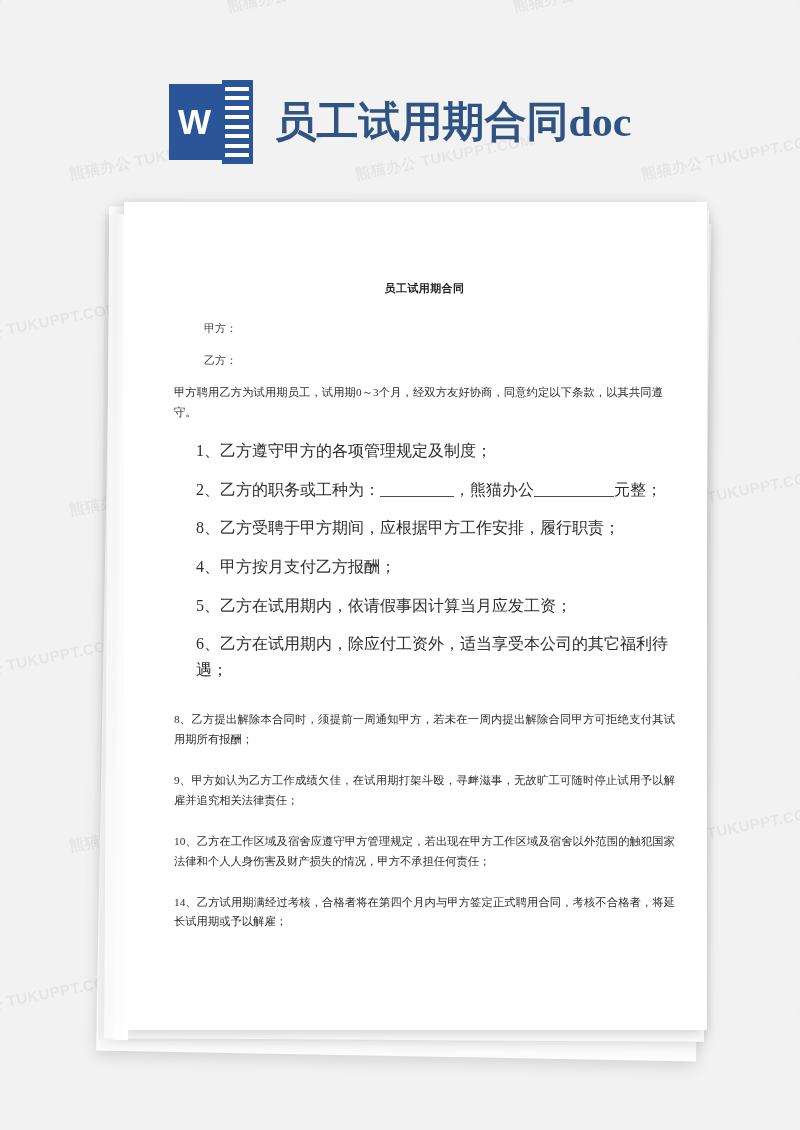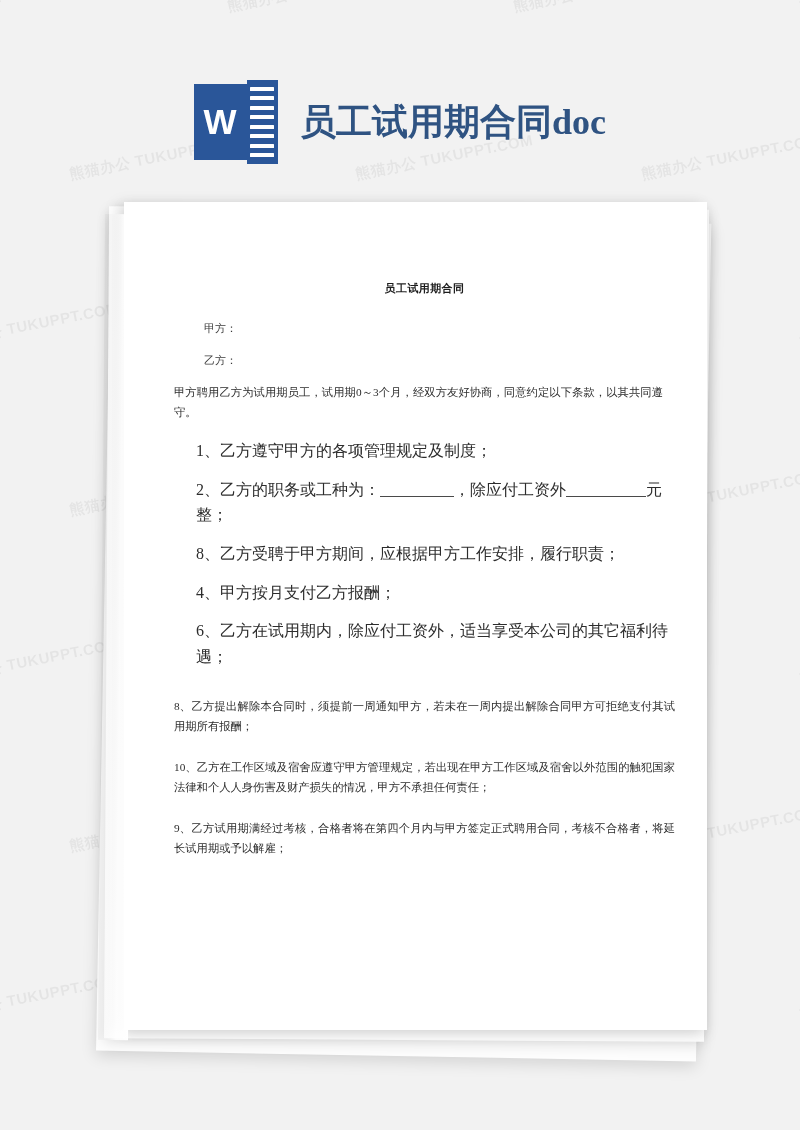--- a/index.html
+++ b/index.html
@@ -103,7 +103,7 @@
   .doc-title {
     font-family: "Liberation Serif", "DejaVu Serif", serif;
     font-weight: 700;
-    font-size: 36px;
+    font-size: 42px;
     line-height: 1;
     color: #2f5382;
     white-space: nowrap;

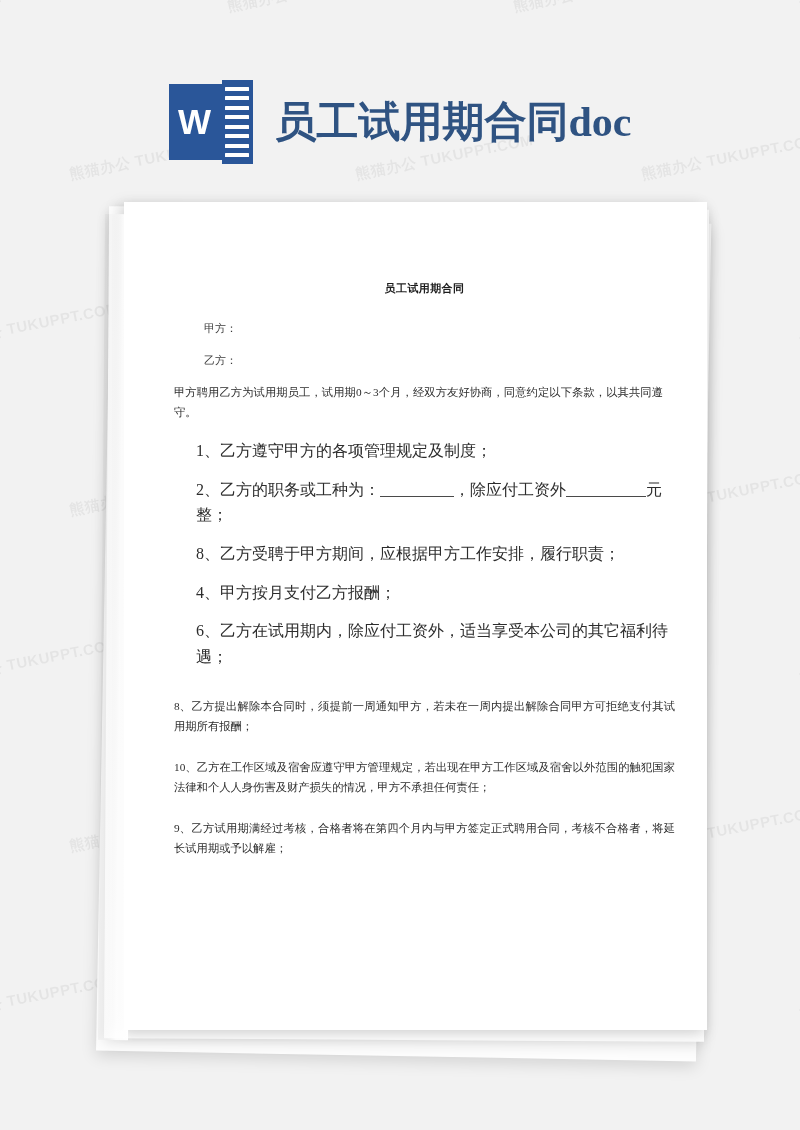--- a/index.html
+++ b/index.html
@@ -308,7 +308,7 @@
   <div class="clause-indent">1、乙方遵守甲方的各项管理规定及制度；</div>
 
   <div class="clause-indent">
-    <span>2、乙方的职务或工种为：</span><span class="blank-rule blank-sm"></span><span>，除应付工资外</span><span class="blank-rule blank-md"></span><span>元整；</span>
+    <span>2、乙方的职务或工种为：</span><span class="blank-rule blank-sm"></span><span>，熊猫办公</span><span class="blank-rule blank-md"></span><span>元整；</span>
   </div>
 
   <div class="clause-indent">8、乙方受聘于甲方期间，应根据甲方工作安排，履行职责；</div>

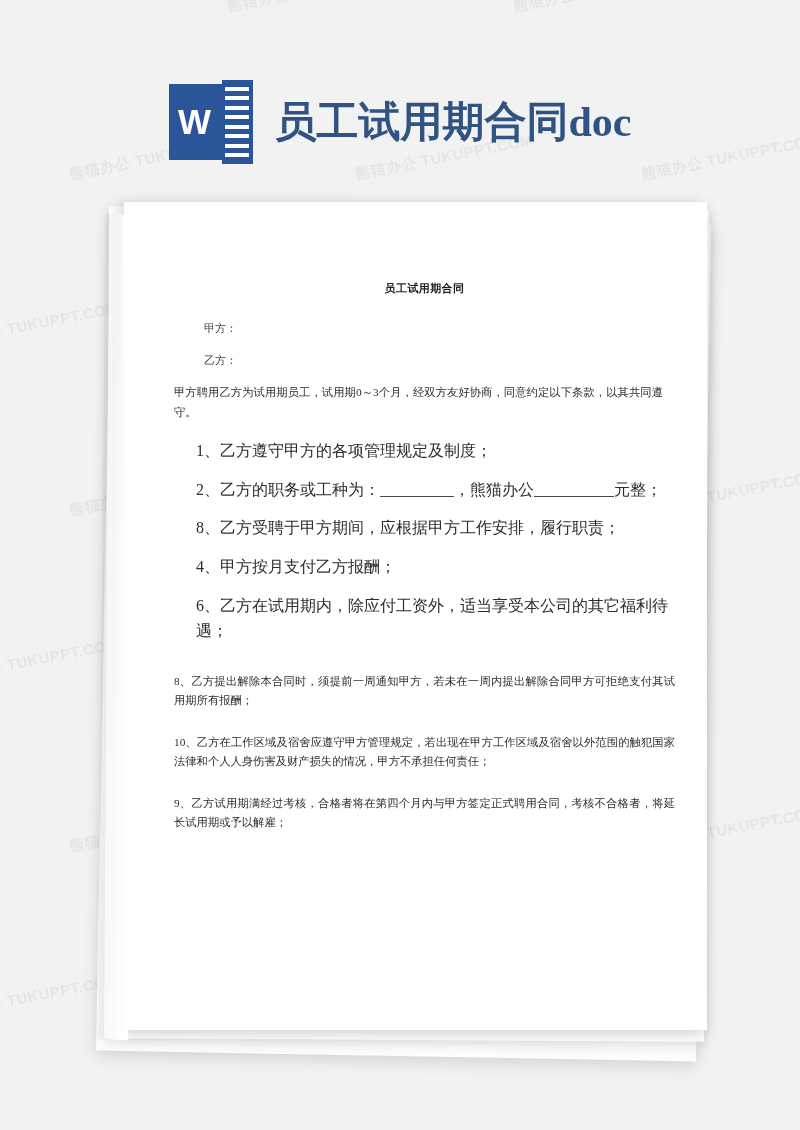--- a/index.html
+++ b/index.html
@@ -313,6 +313,7 @@
 
   <div class="clause-indent">8、乙方受聘于甲方期间，应根据甲方工作安排，履行职责；</div>
   <div class="clause-indent">4、甲方按月支付乙方报酬；</div>
+  <div class="clause-indent">5、乙方在试用期内，依请假事因计算当月应发工资；</div>
   <div class="clause-indent" style="margin-bottom:28px;">6、乙方在试用期内，除应付工资外，适当享受本公司的其它福利待遇；</div>
 
   <p class="clause-block">8、乙方提出解除本合同时，须提前一周通知甲方，若未在一周内提出解除合同甲方可拒绝支付其试用期所有报酬；</p>

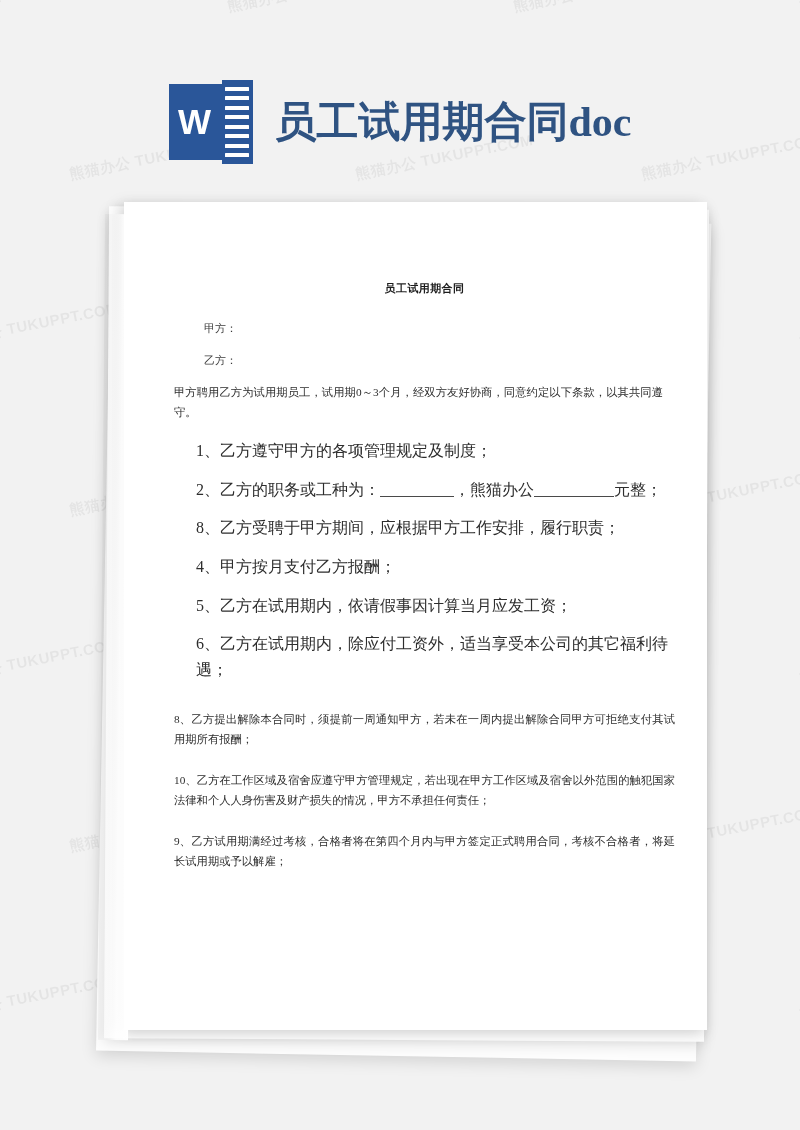--- a/index.html
+++ b/index.html
@@ -317,6 +317,7 @@
   <div class="clause-indent" style="margin-bottom:28px;">6、乙方在试用期内，除应付工资外，适当享受本公司的其它福利待遇；</div>
 
   <p class="clause-block">8、乙方提出解除本合同时，须提前一周通知甲方，若未在一周内提出解除合同甲方可拒绝支付其试用期所有报酬；</p>
+  <p class="clause-block">9、甲方如认为乙方工作成绩欠佳，在试用期打架斗殴，寻衅滋事，无故旷工可随时停止试用予以解雇并追究相关法律责任；</p>
   <p class="clause-block">10、乙方在工作区域及宿舍应遵守甲方管理规定，若出现在甲方工作区域及宿舍以外范围的触犯国家法律和个人人身伤害及财产损失的情况，甲方不承担任何责任；</p>
   <p class="clause-block">9、乙方试用期满经过考核，合格者将在第四个月内与甲方签定正式聘用合同，考核不合格者，将延长试用期或予以解雇；</p>
 

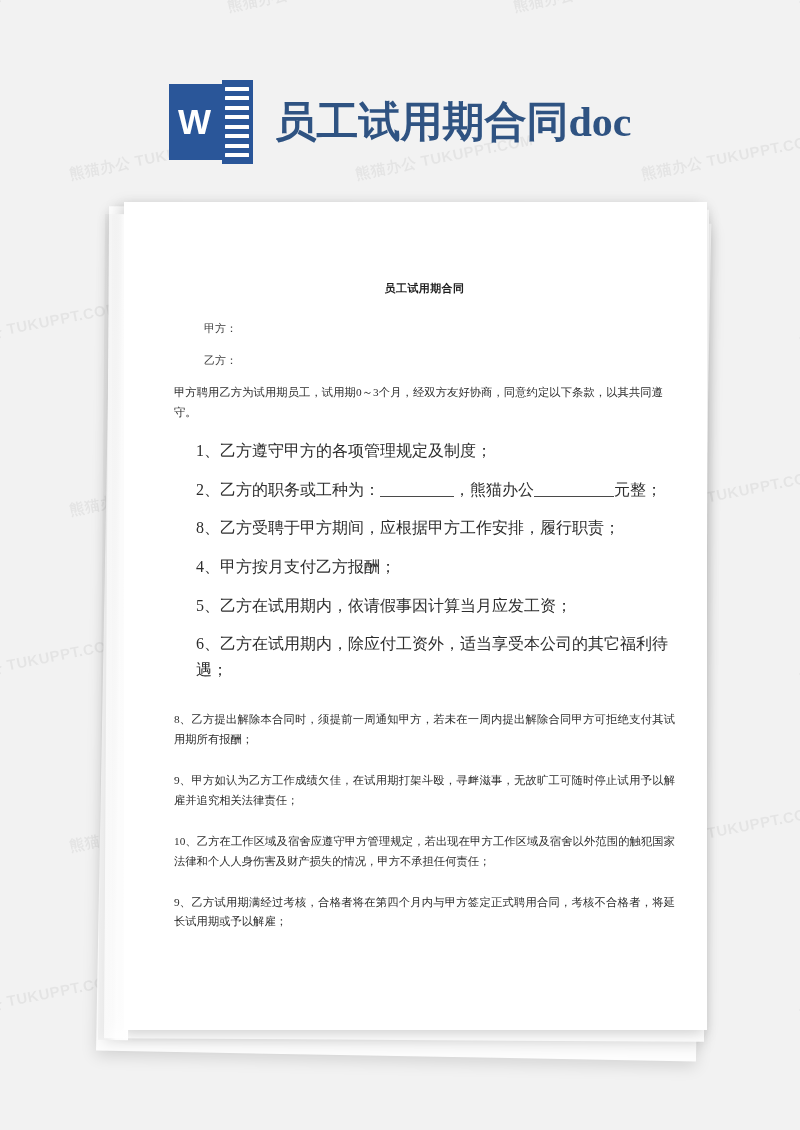--- a/index.html
+++ b/index.html
@@ -319,7 +319,7 @@
   <p class="clause-block">8、乙方提出解除本合同时，须提前一周通知甲方，若未在一周内提出解除合同甲方可拒绝支付其试用期所有报酬；</p>
   <p class="clause-block">9、甲方如认为乙方工作成绩欠佳，在试用期打架斗殴，寻衅滋事，无故旷工可随时停止试用予以解雇并追究相关法律责任；</p>
   <p class="clause-block">10、乙方在工作区域及宿舍应遵守甲方管理规定，若出现在甲方工作区域及宿舍以外范围的触犯国家法律和个人人身伤害及财产损失的情况，甲方不承担任何责任；</p>
-  <p class="clause-block">9、乙方试用期满经过考核，合格者将在第四个月内与甲方签定正式聘用合同，考核不合格者，将延长试用期或予以解雇；</p>
+  <p class="clause-block">14、乙方试用期满经过考核，合格者将在第四个月内与甲方签定正式聘用合同，考核不合格者，将延长试用期或予以解雇；</p>
 
 </div>
 

